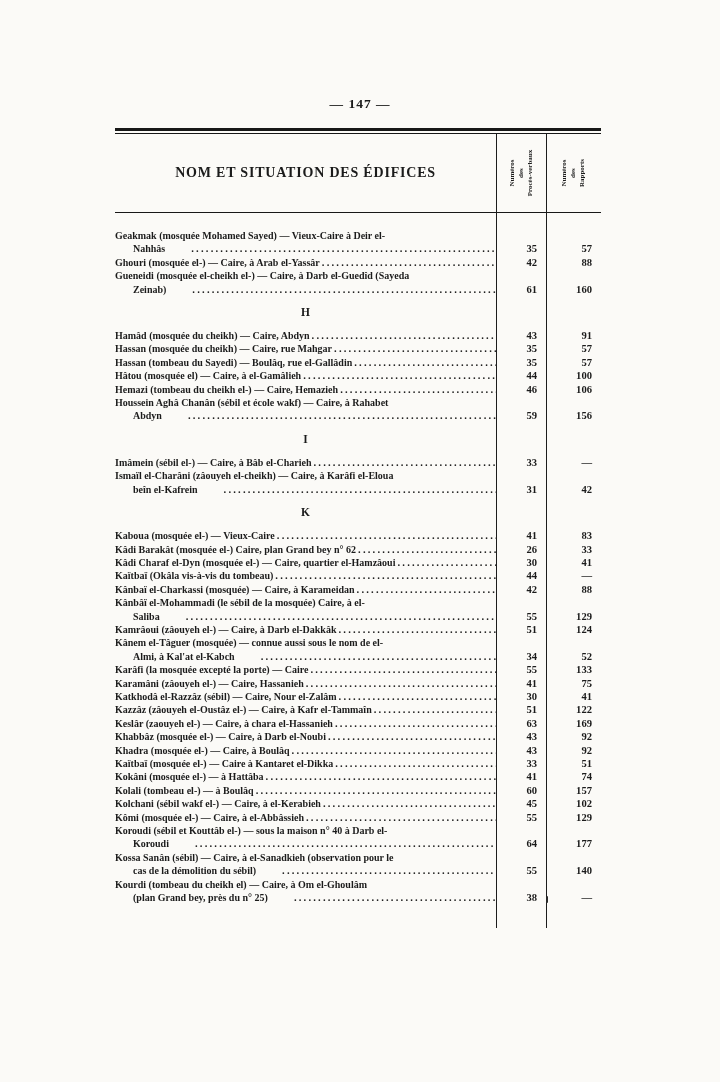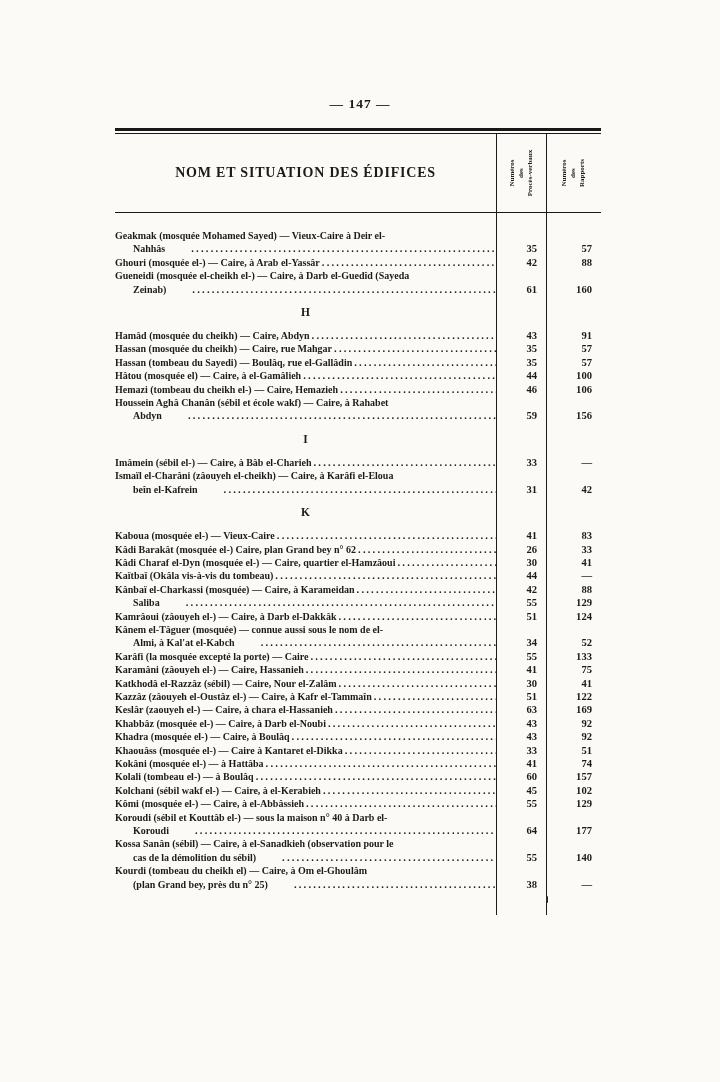--- a/index.html
+++ b/index.html
@@ -296,6 +296,11 @@
         <div class="cell-rap">88</div>
       </div>
       <div class="grid-row body-row">
+        <div class="entry-line">Kânbâï el-Mohammadi (le sébil de la mosquée) Caire, à el-</div>
+        <div class="cell-pv"></div>
+        <div class="cell-rap"></div>
+      </div>
+      <div class="grid-row body-row">
         <div class="entry-line cont line-flex">
           <span class="line-text">Saliba</span>
           <span class="dots"></span>

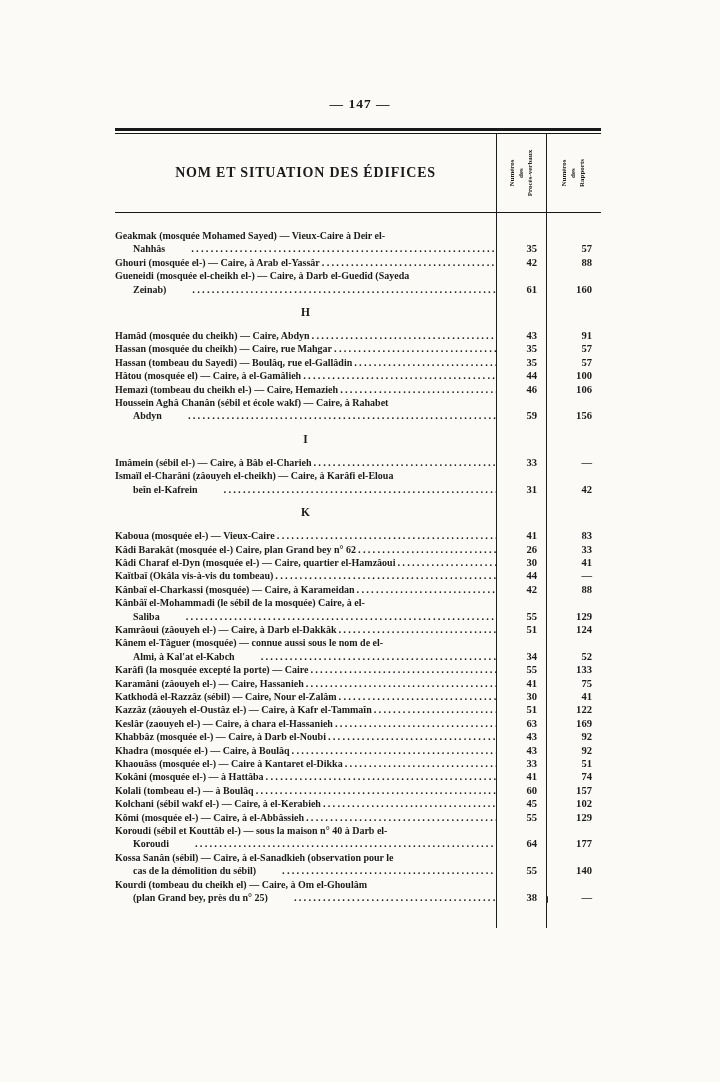--- a/index.html
+++ b/index.html
@@ -387,7 +387,7 @@
       </div>
       <div class="grid-row body-row">
         <div class="entry-line line-flex">
-          <span class="line-text">Khaouâss (mosquée el-) — Caire à Kantaret el-Dikka</span>
+          <span class="line-text">Kaïtbaï (mosquée el-) — Caire à Kantaret el-Dikka</span>
           <span class="dots"></span>
         </div>
         <div class="cell-pv">33</div>

